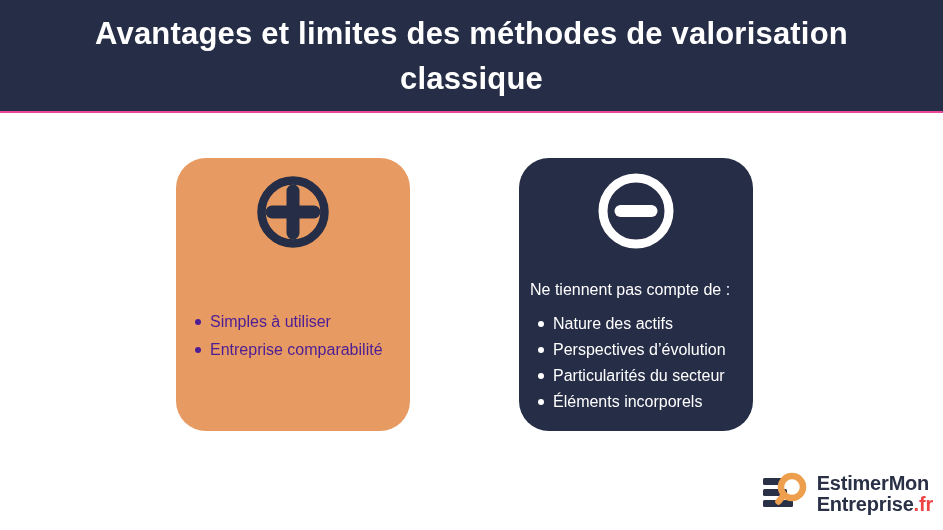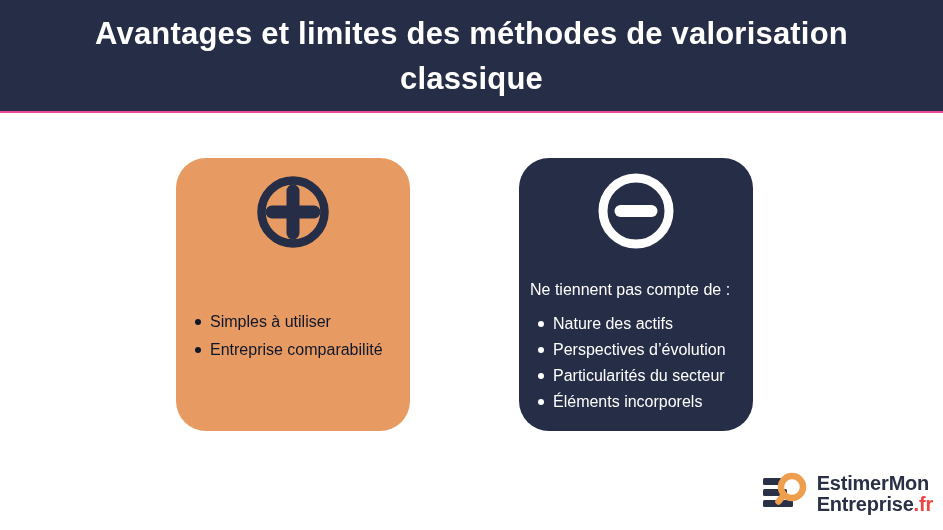--- a/index.html
+++ b/index.html
@@ -55,7 +55,7 @@
   .card-advantages {
     left: 176px;
     background: #E79B62;
-    color: #0f172a;
+    color: #4c1d95;
   }
   .card-limitations {
     left: 519px;

